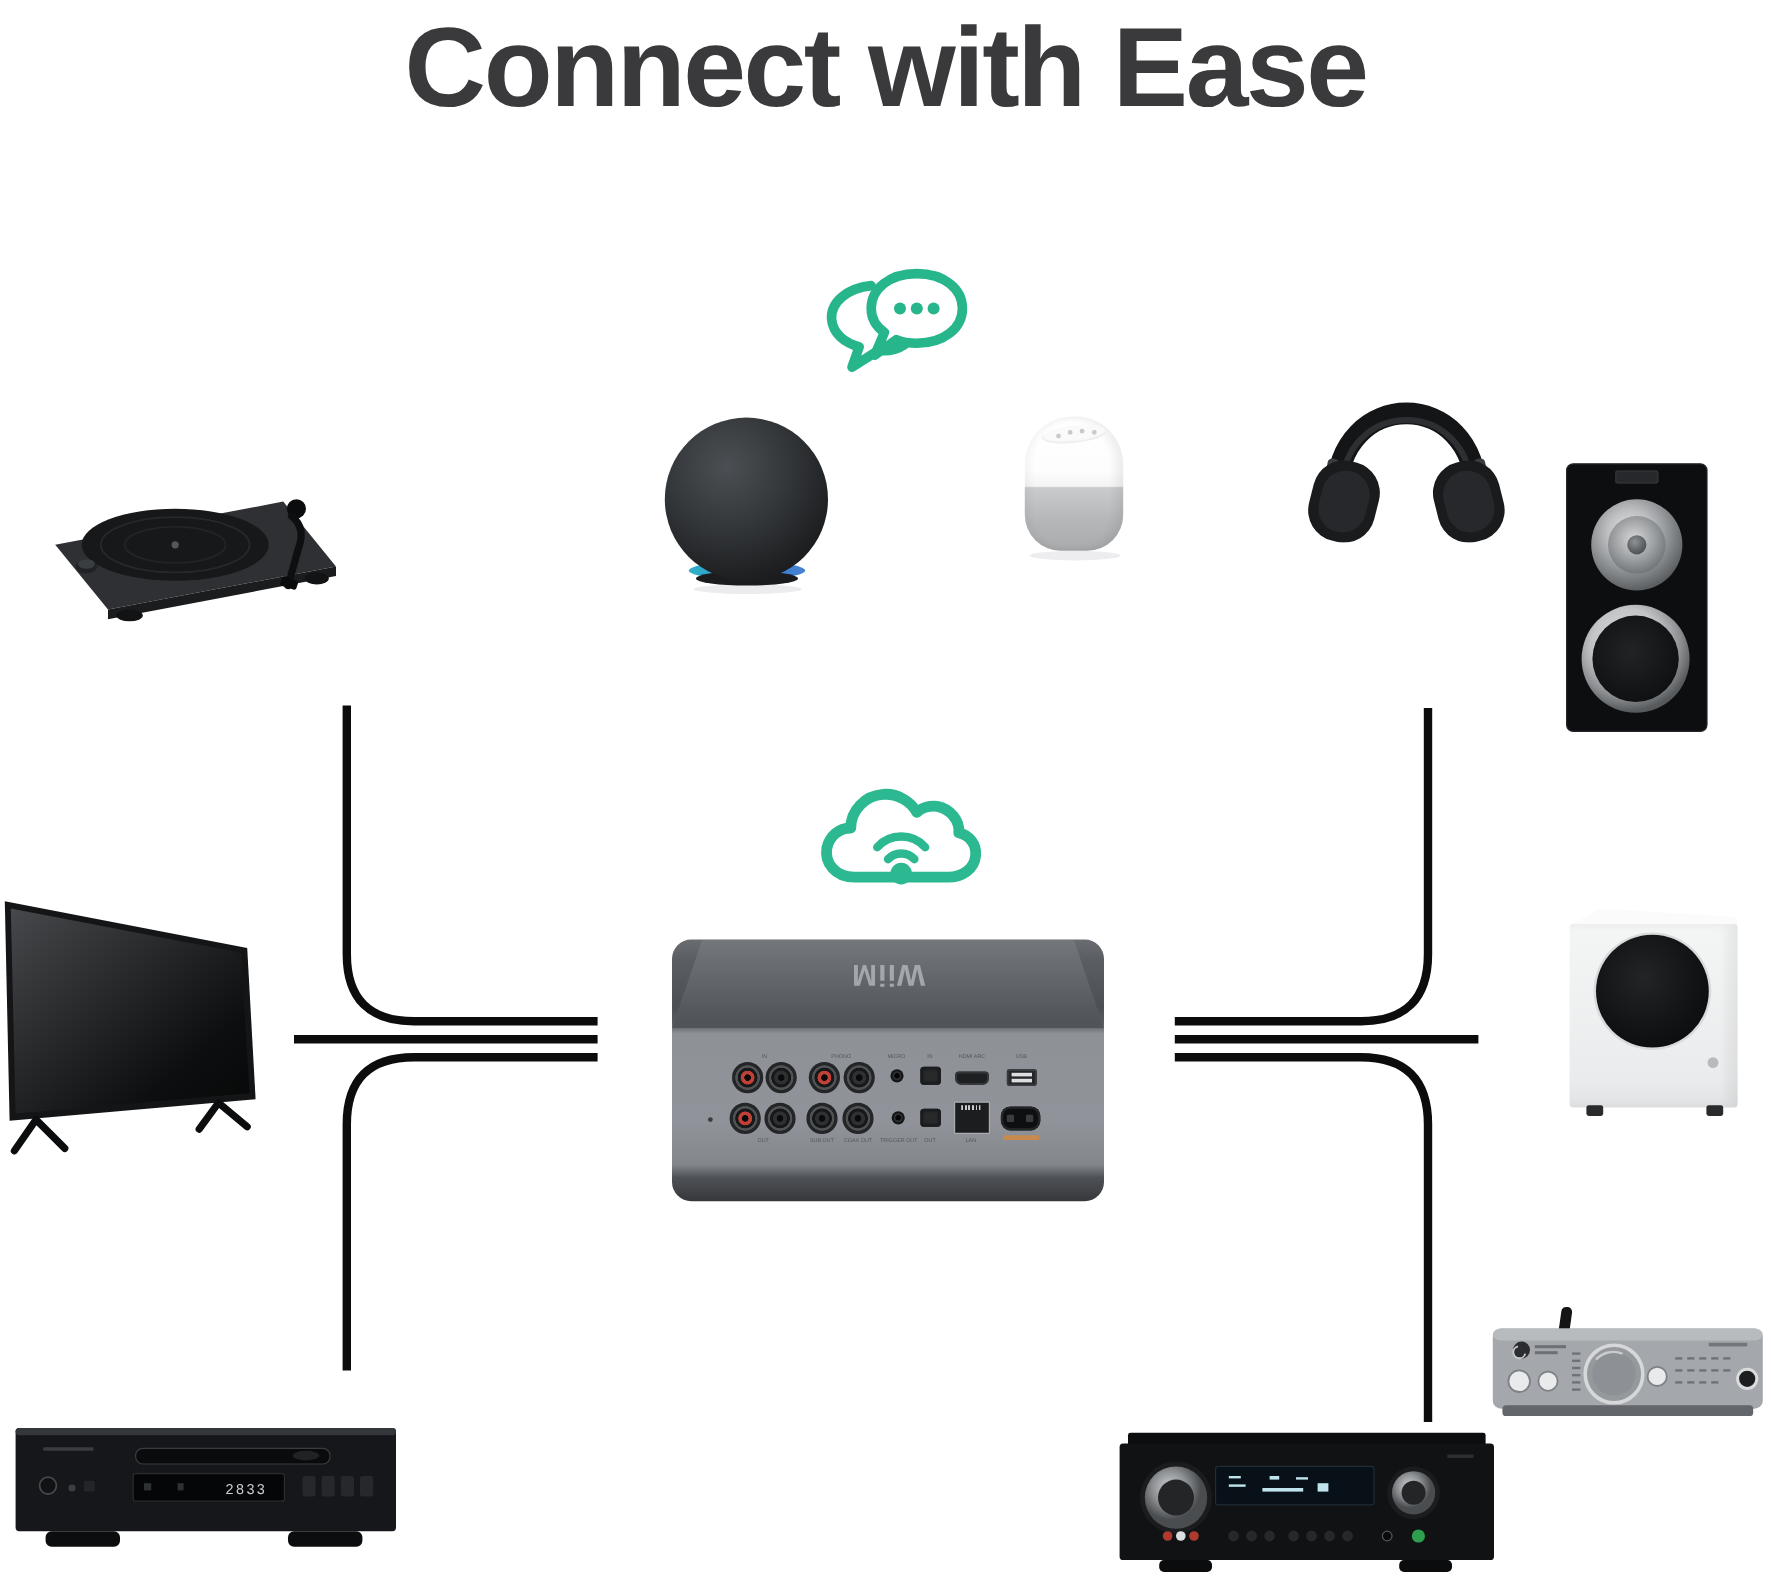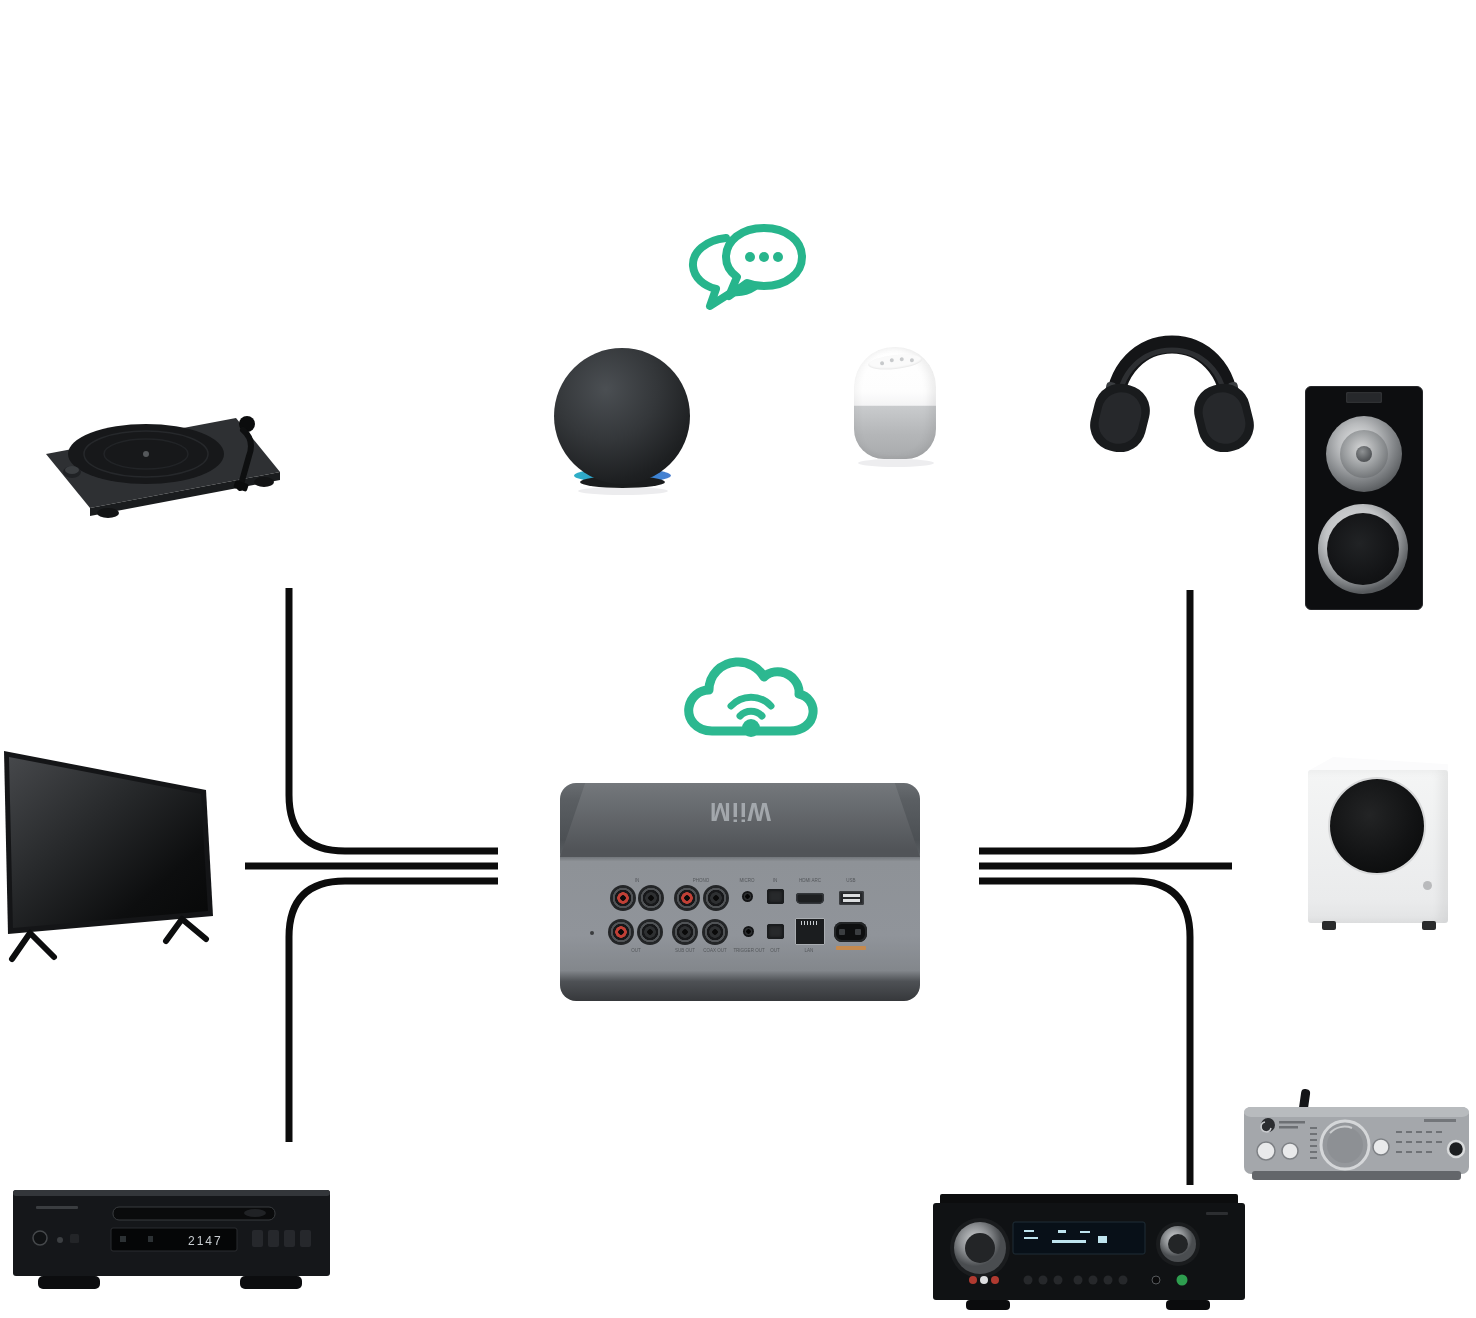--- a/index.html
+++ b/index.html
@@ -98,6 +98,7 @@
 
 <div id="canvas">
 
+  <div class="abs title">Connect with Ease</div>
 
   <svg id="lines" class="abs" width="1476" height="1318" viewBox="0 0 1476 1318">
     <g fill="none" stroke="#0c0c0c" stroke-width="7">

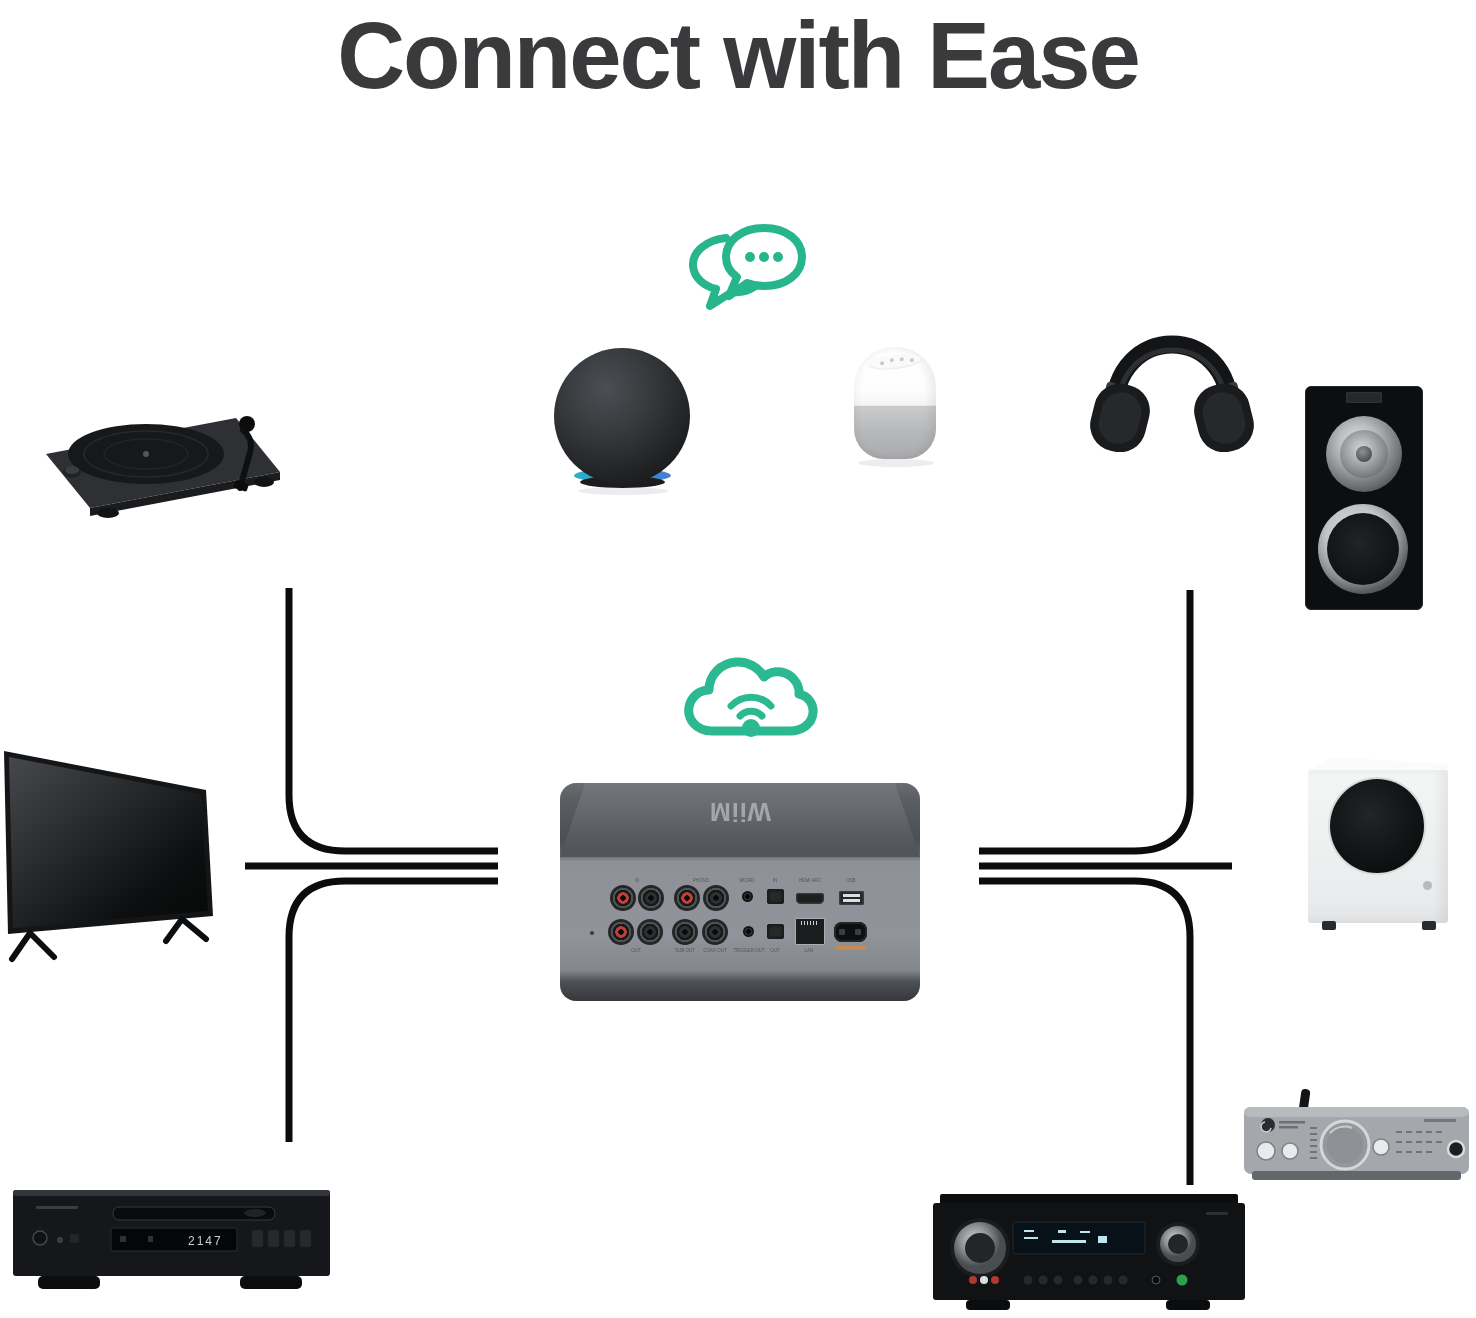--- a/index.html
+++ b/index.html
@@ -287,7 +287,7 @@
       <rect x="30" y="98" width="62" height="13" rx="5" fill="#0c0d0f"></rect>
       <rect x="232" y="98" width="62" height="13" rx="5" fill="#0c0d0f"></rect>
     </svg>
-    <div class="abs cd-display-text" style="left:180px;top:1234px;top:56px;">2147</div>
+    <div class="abs cd-display-text" style="left:180px;top:1234px;top:56px;">2833</div>
   </div>
 
   <div class="abs" style="left:1238px;top:1083px;">

